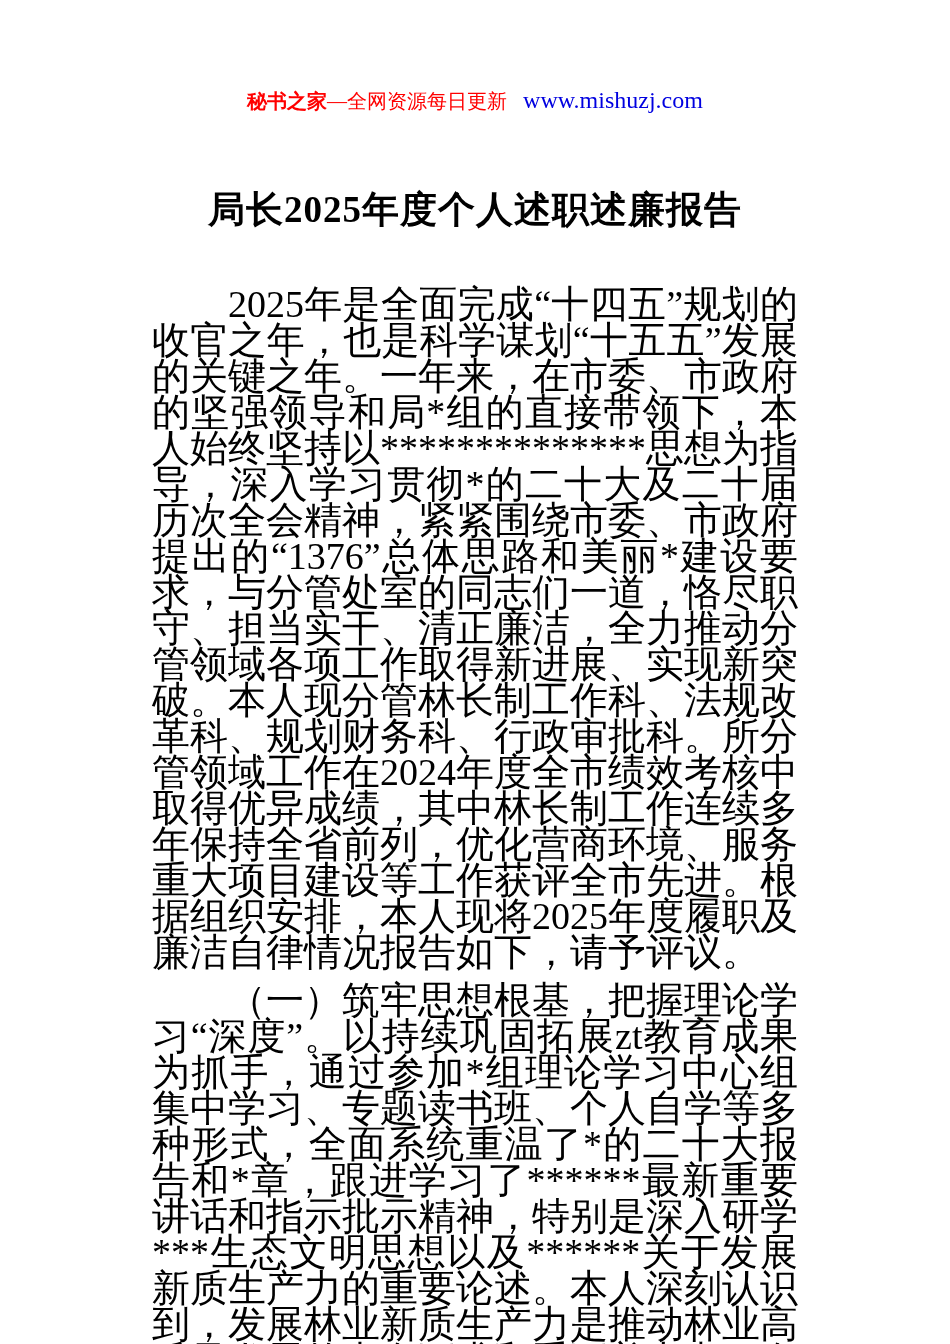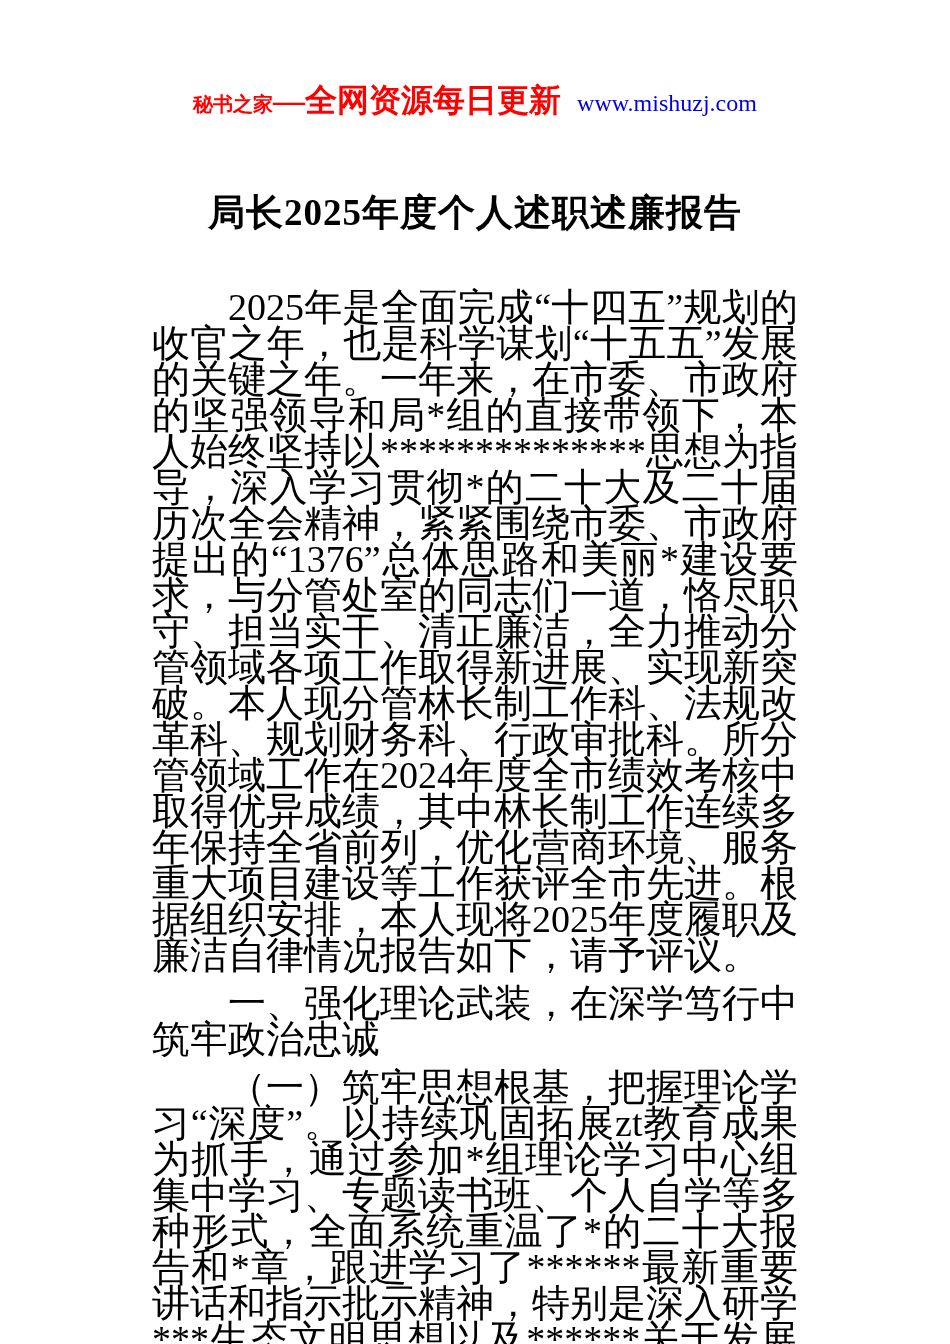--- a/index.html
+++ b/index.html
@@ -32,8 +32,7 @@
   }
   .site-tagline {
     color: var(--site-red, #ff0000);
-    font-size: 32px;
-    font-weight: bold;
+    font-size: 20px;
   }
   .site-url {
     color: var(--link-blue, #0000ee);

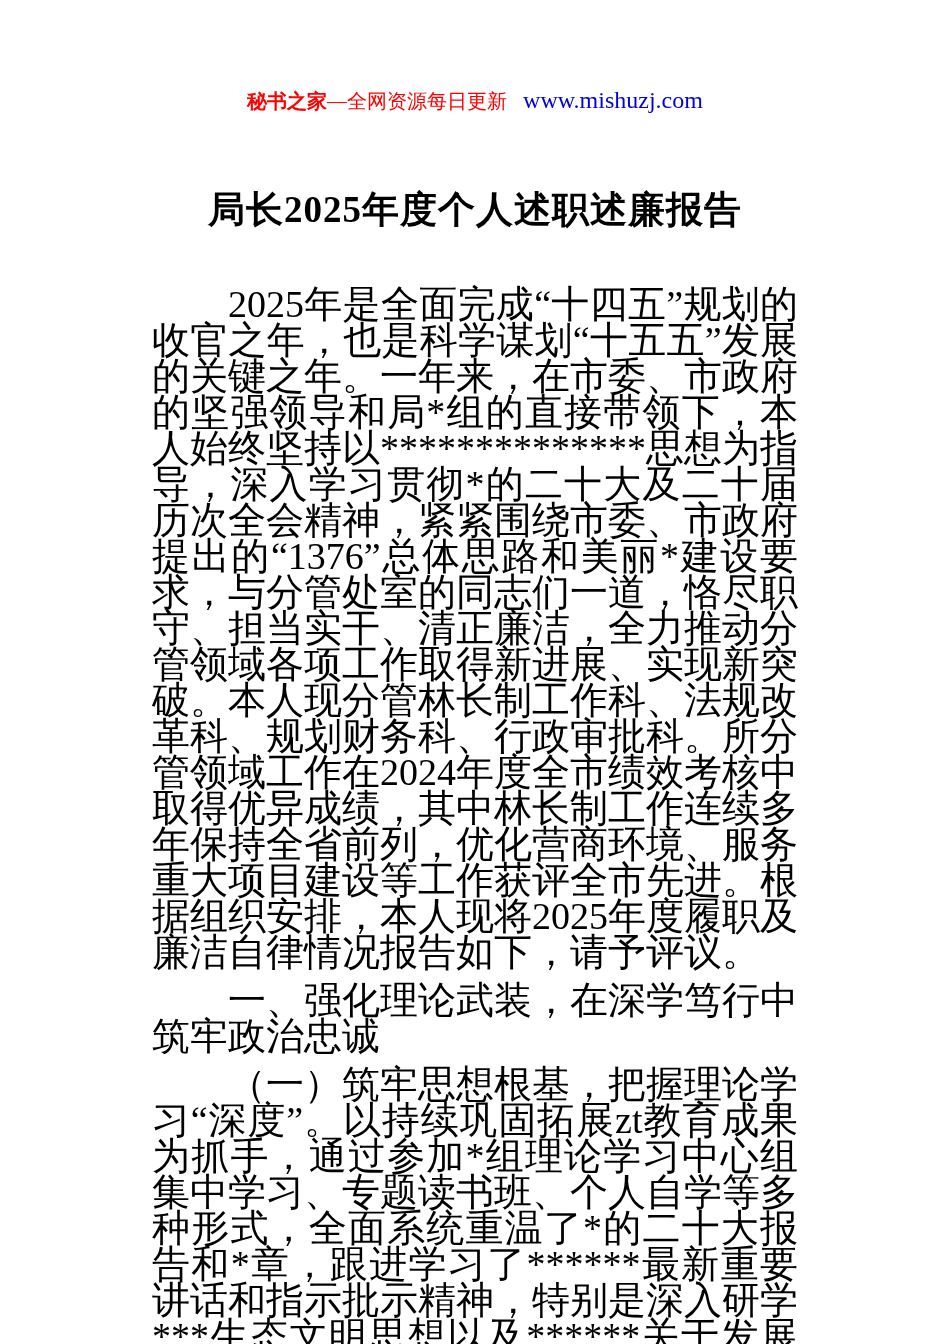--- a/index.html
+++ b/index.html
@@ -72,7 +72,6 @@
 
   <div class="doc-body">
     <p>2025年是全面完成“十四五”规划的收官之年，也是科学谋划“十五五”发展的关键之年。一年来，在市委、市政府的坚强领导和局*组的直接带领下，本人始终坚持以**************思想为指导，深入学习贯彻*的二十大及二十届历次全会精神，紧紧围绕市委、市政府提出的“1376”总体思路和美丽*建设要求，与分管处室的同志们一道，恪尽职守、担当实干、清正廉洁，全力推动分管领域各项工作取得新进展、实现新突破。本人现分管林长制工作科、法规改革科、规划财务科、行政审批科。所分管领域工作在2024年度全市绩效考核中取得优异成绩，其中林长制工作连续多年保持全省前列，优化营商环境、服务重大项目建设等工作获评全市先进。根据组织安排，本人现将2025年度履职及廉洁自律情况报告如下，请予评议。</p>
-    <p>一、强化理论武装，在深学笃行中筑牢政治忠诚</p>
     <p>（一）筑牢思想根基，把握理论学习“深度”。以持续巩固拓展zt教育成果为抓手，通过参加*组理论学习中心组集中学习、专题读书班、个人自学等多种形式，全面系统重温了*的二十大报告和*章，跟进学习了******最新重要讲话和指示批示精神，特别是深入研学***生态文明思想以及******关于发展新质生产力的重要论述。本人深刻认识到，发展林业新质生产力是推动林业高质量发展的内在要求和重要着力点。在学习中，本人坚持读原著、学原文悟原理，全年撰写学习笔记和心得体会超过1.5万字，努力在学深悟透、融会贯通上求实效，进一步增强了拥护“两</p>
   </div>
 

